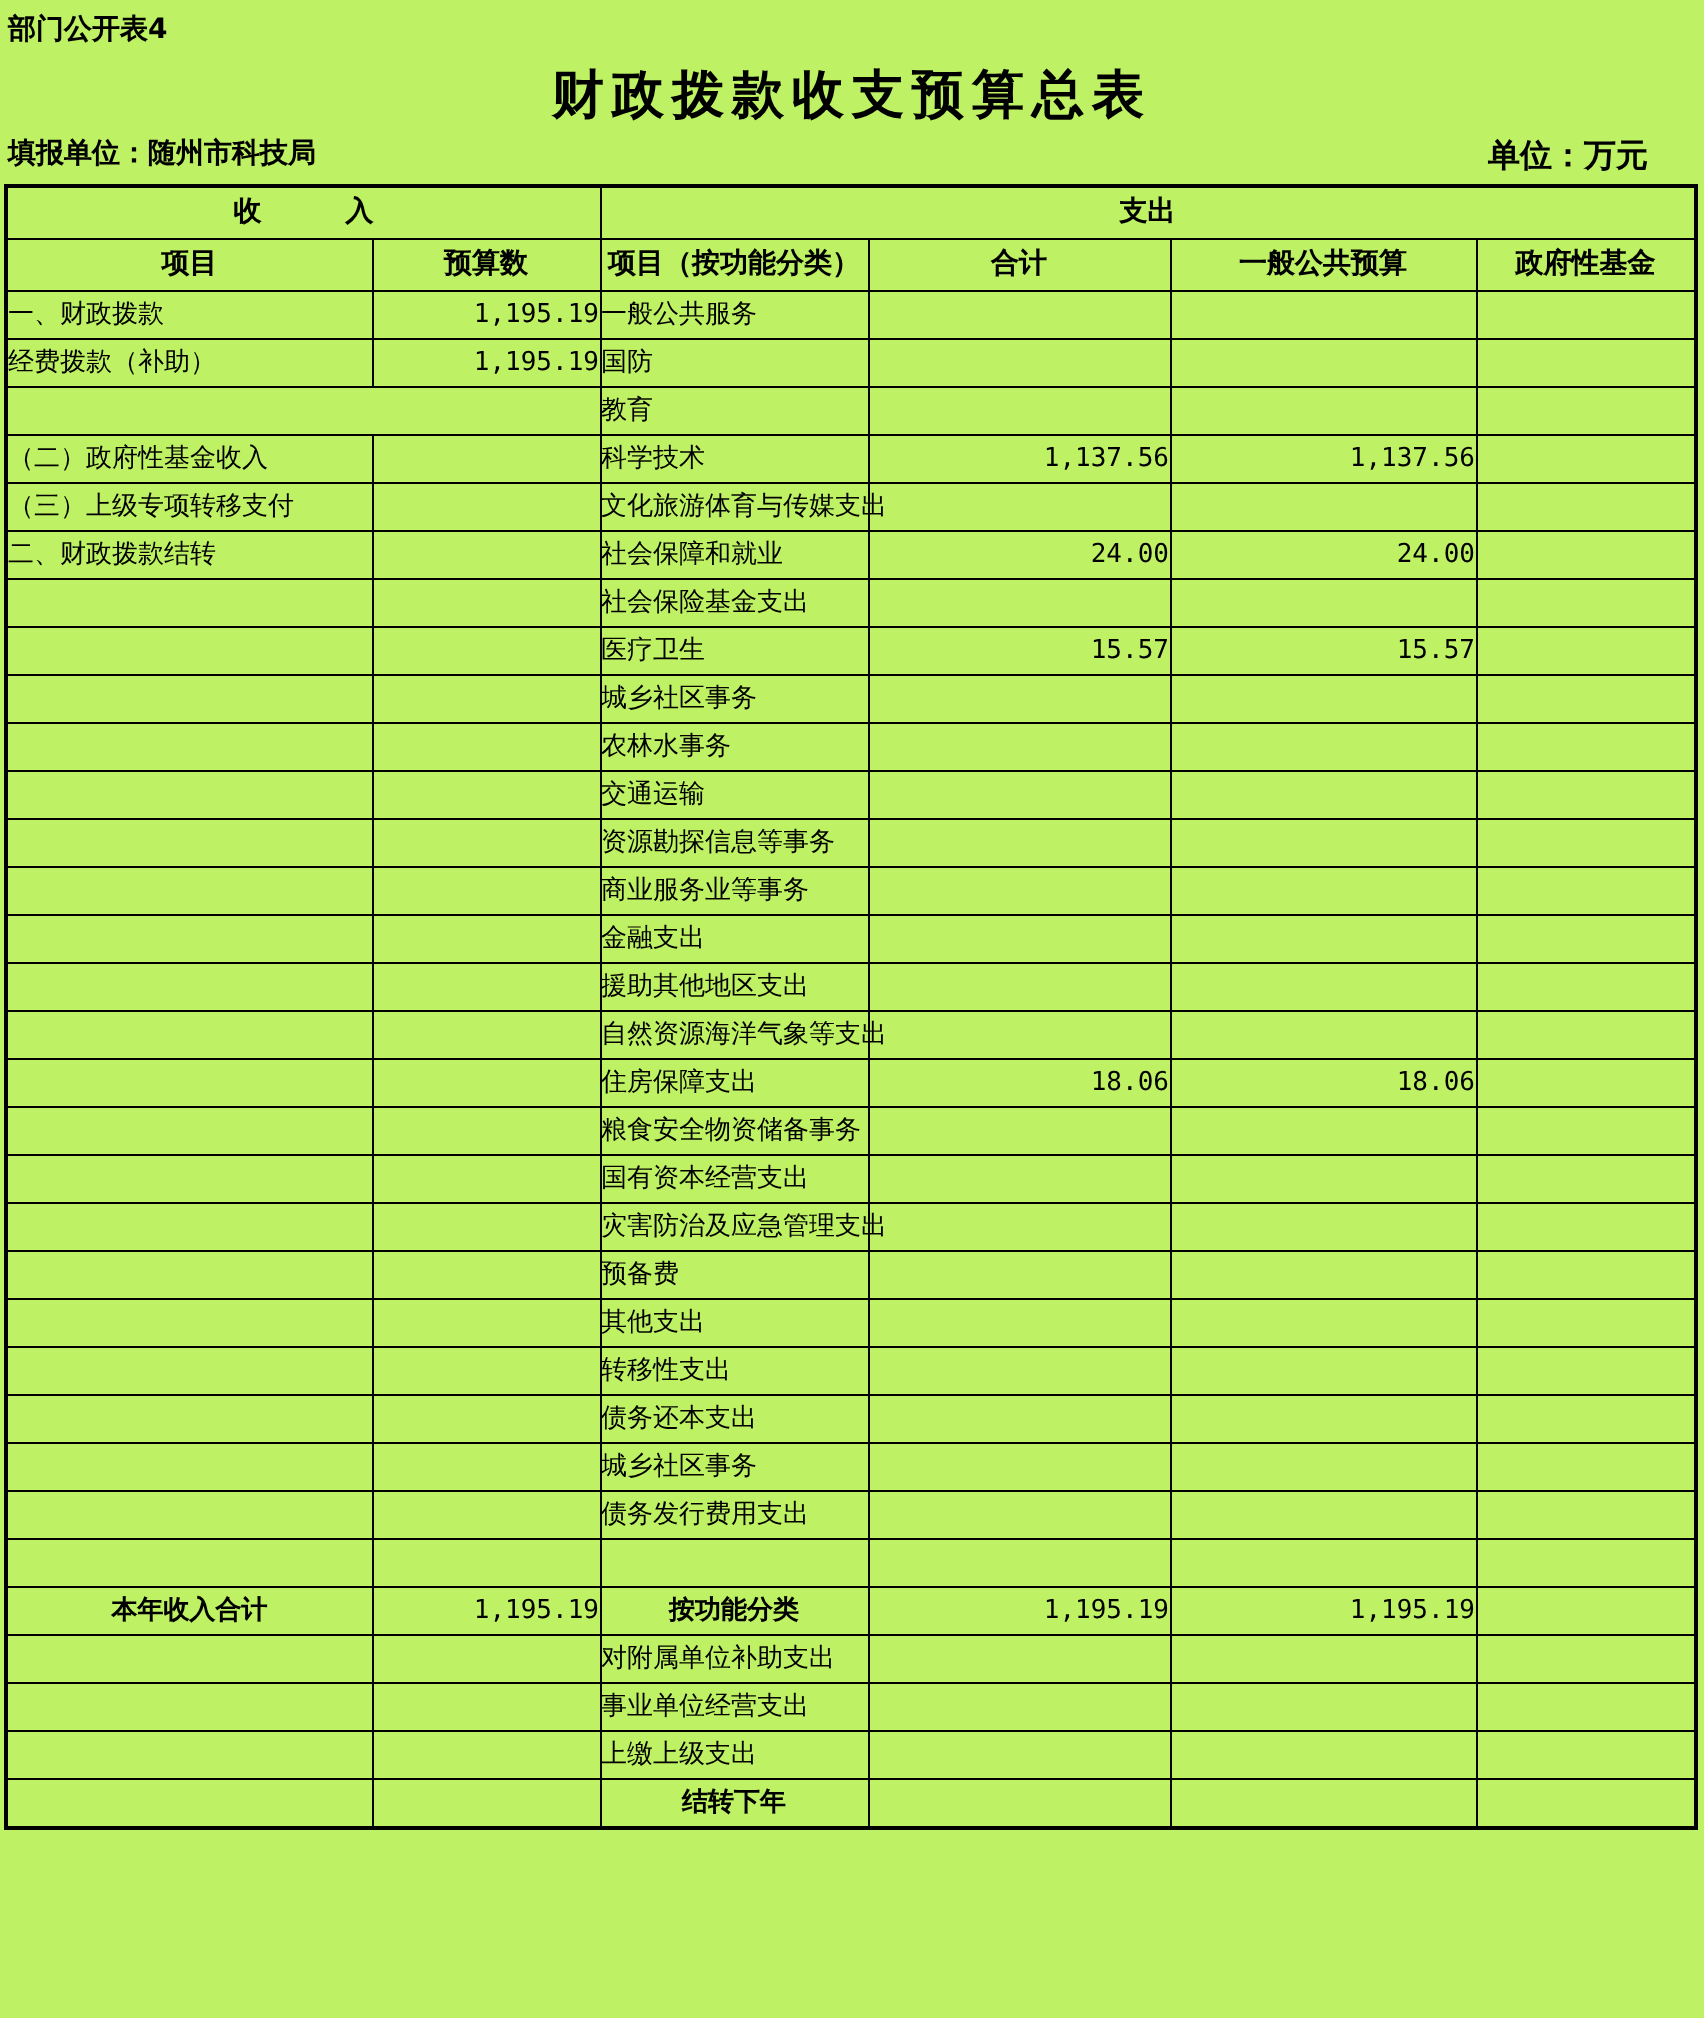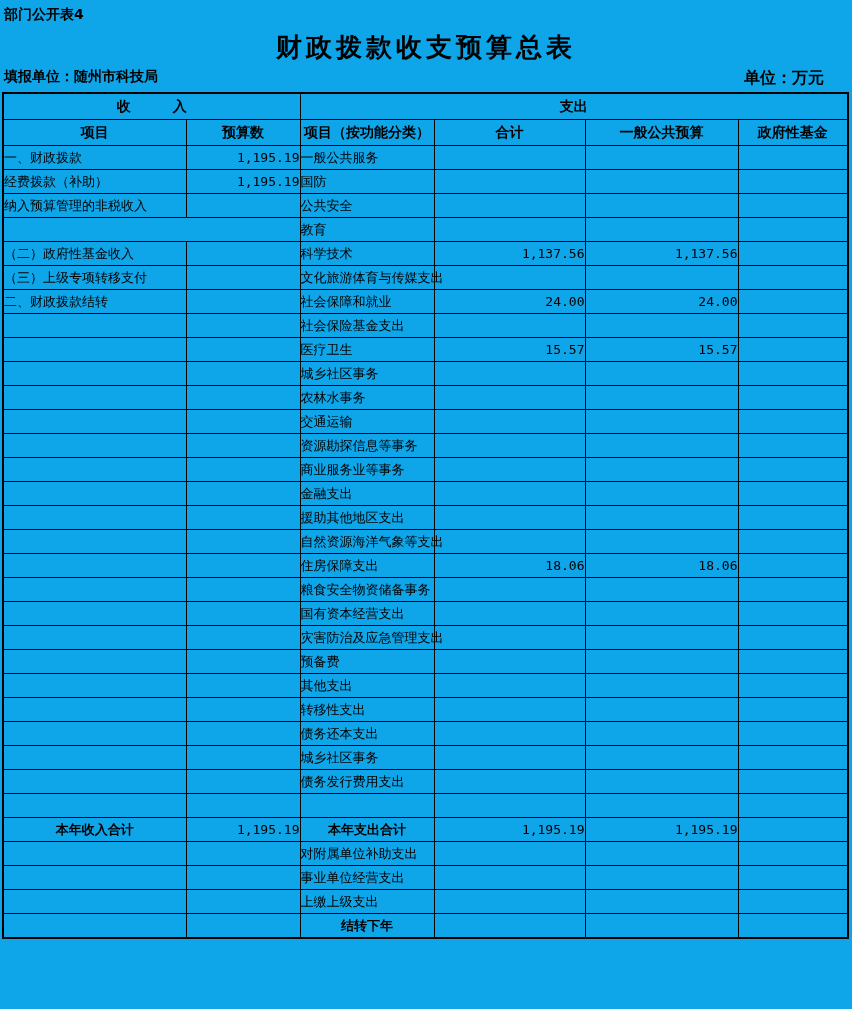--- a/index.html
+++ b/index.html
@@ -13,7 +13,7 @@
     position: relative;
     width: 852px;
     height: 1009px;
-    background: #0ea5e9;
+    background: #bef264;
     overflow: hidden;
   }
   .doc-label {

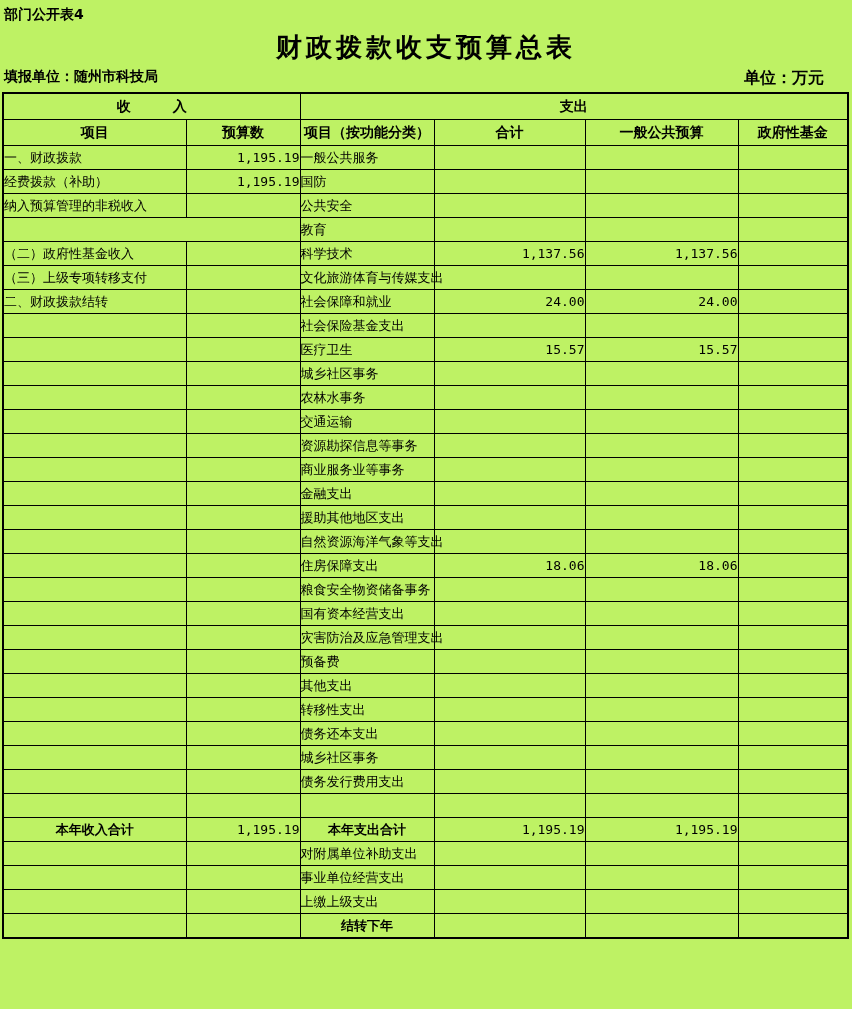--- a/index.html
+++ b/index.html
@@ -154,14 +154,6 @@
           <td class="num"></td>
         </tr>
         <tr>
-          <td class="item indent2">纳入预算管理的非税收入</td>
-          <td class="num"></td>
-          <td class="item">公共安全</td>
-          <td class="num"></td>
-          <td class="num"></td>
-          <td class="num"></td>
-        </tr>
-        <tr>
           <td colspan="2" class="item merged-left"></td>
           <td class="item">教育</td>
           <td class="num"></td>

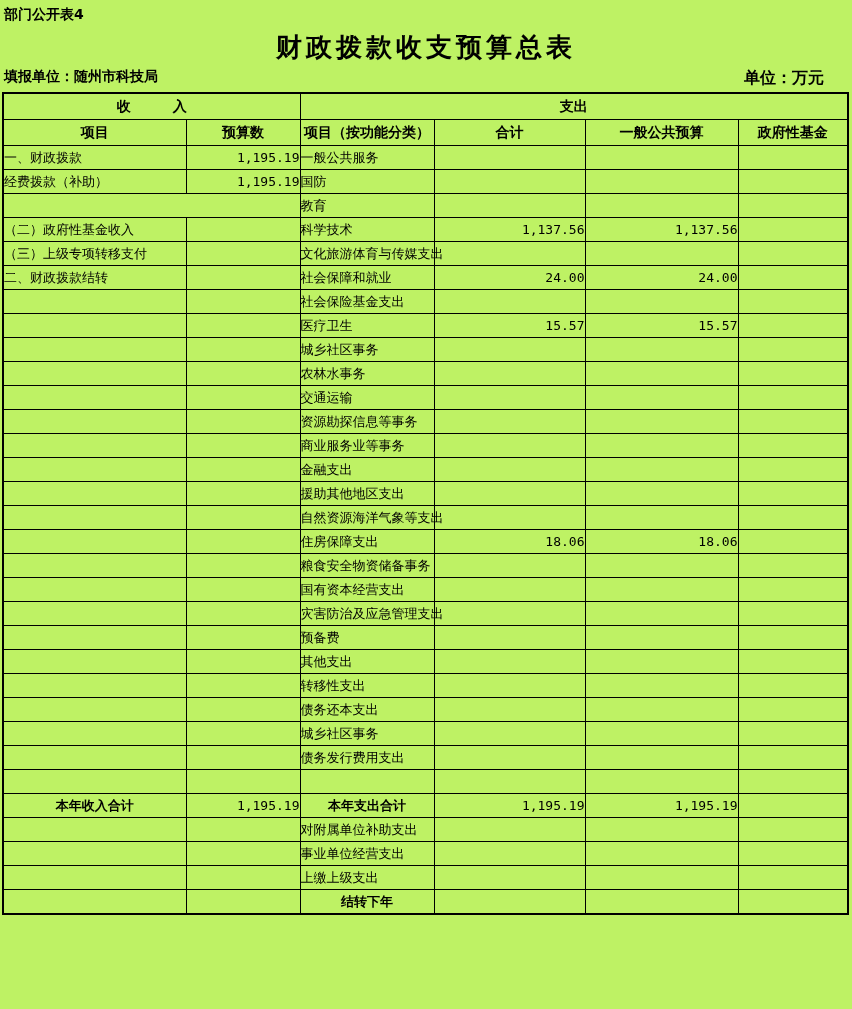--- a/index.html
+++ b/index.html
@@ -355,7 +355,7 @@
         <tr>
           <td class="item indent0 emph">本年收入合计</td>
           <td class="num">1,195.19</td>
-          <td class="item emph">本年支出合计</td>
+          <td class="item emph">按功能分类</td>
           <td class="num">1,195.19</td>
           <td class="num">1,195.19</td>
           <td class="num"></td>

